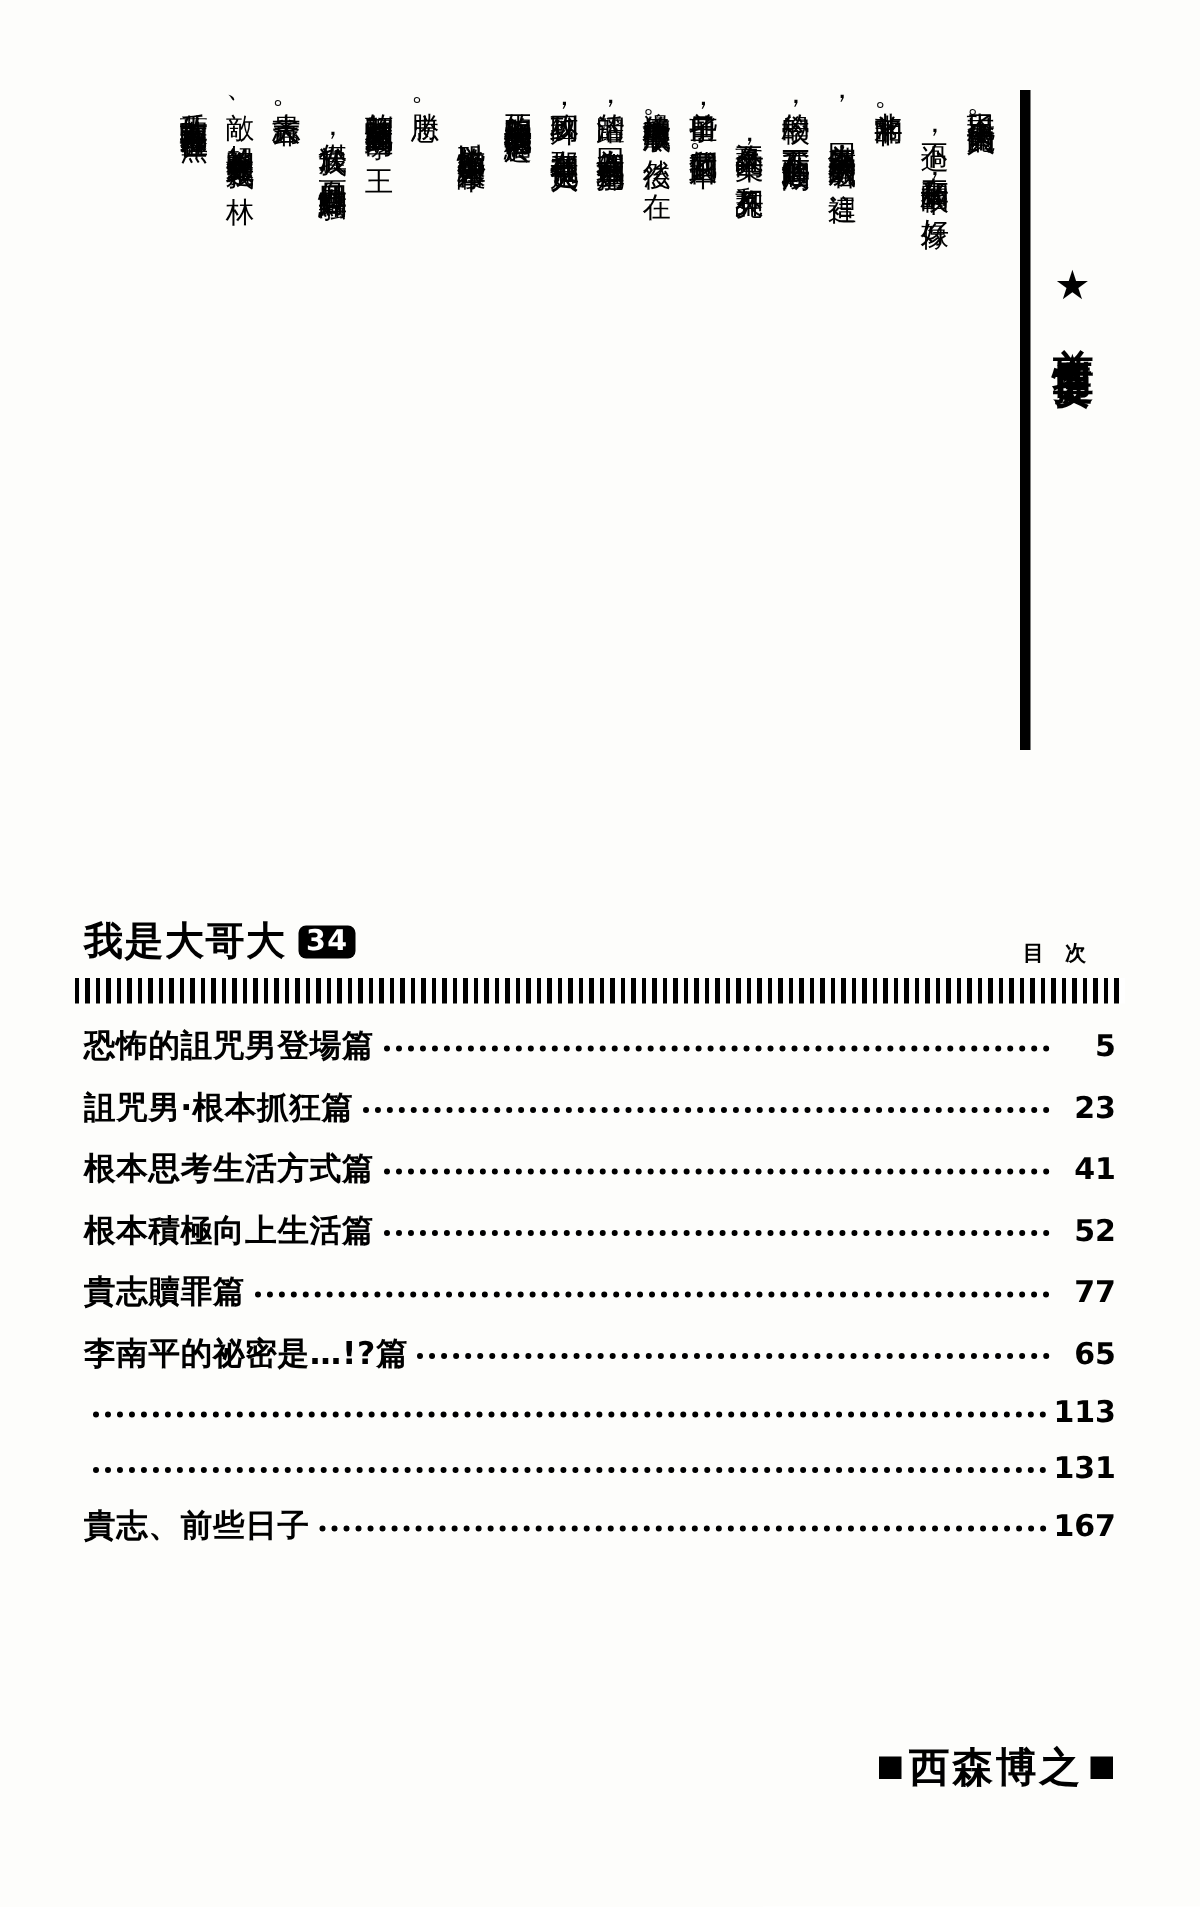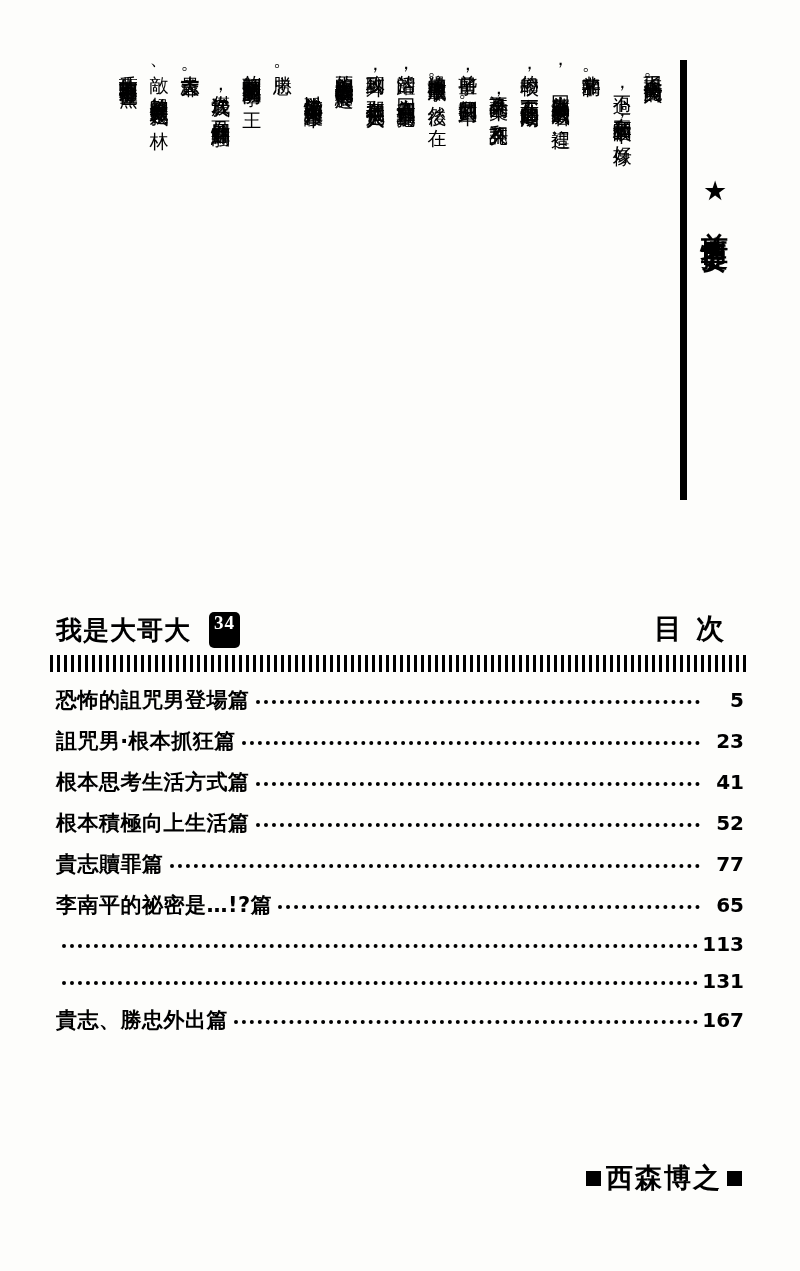--- a/index.html
+++ b/index.html
@@ -109,10 +109,9 @@
     border-radius: 5px;
     font-size: 19px;
     font-weight: bold;
-    padding: 1px 5px 16px 5px;
-    margin-left: 18px;
+    padding: 1px 5px 2px 5px;
+    margin-left: 8px;
     line-height: 1;
-    font-family: Liberation Serif, serif;
   }
   .toc-label {
     font-size: 28px;

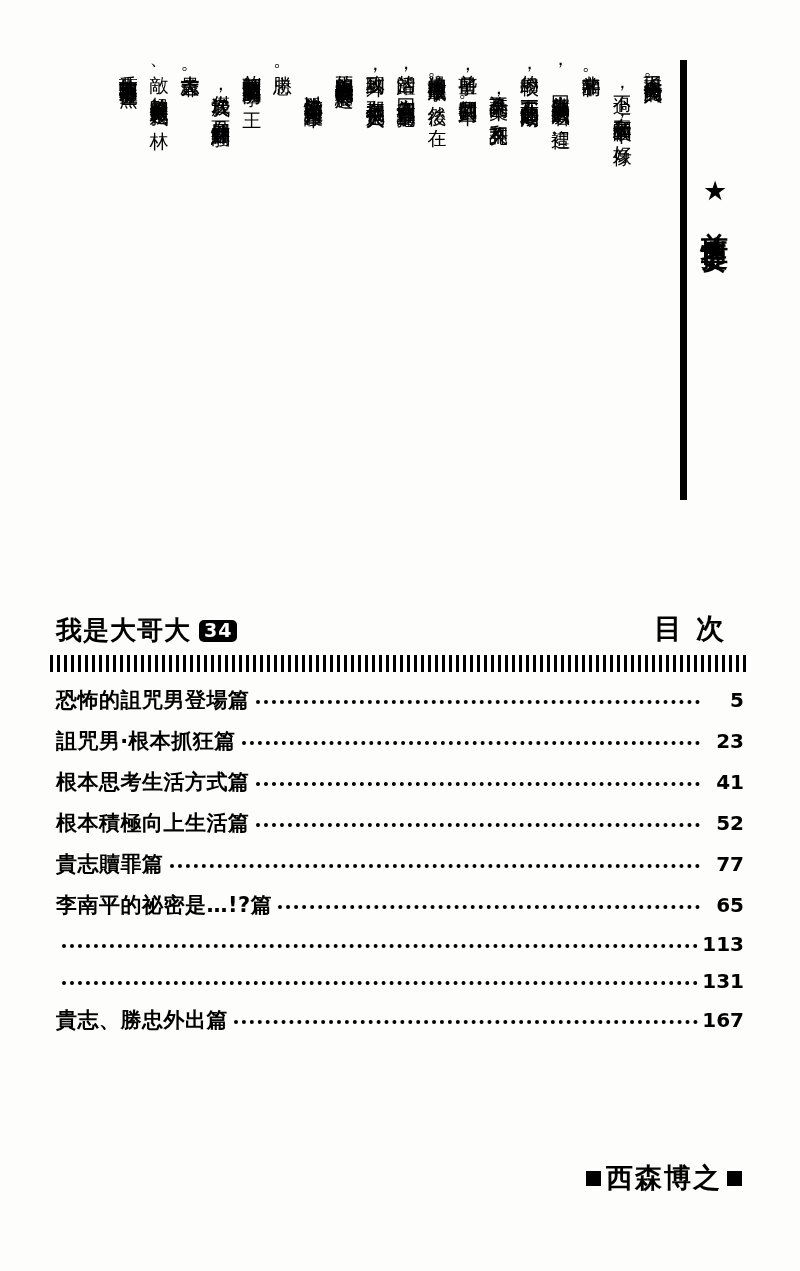--- a/index.html
+++ b/index.html
@@ -114,7 +114,7 @@
     line-height: 1;
   }
   .toc-label {
-    font-size: 28px;
+    font-size: 14px;
     font-weight: bold;
     letter-spacing: 14px;
     padding-right: 2px;

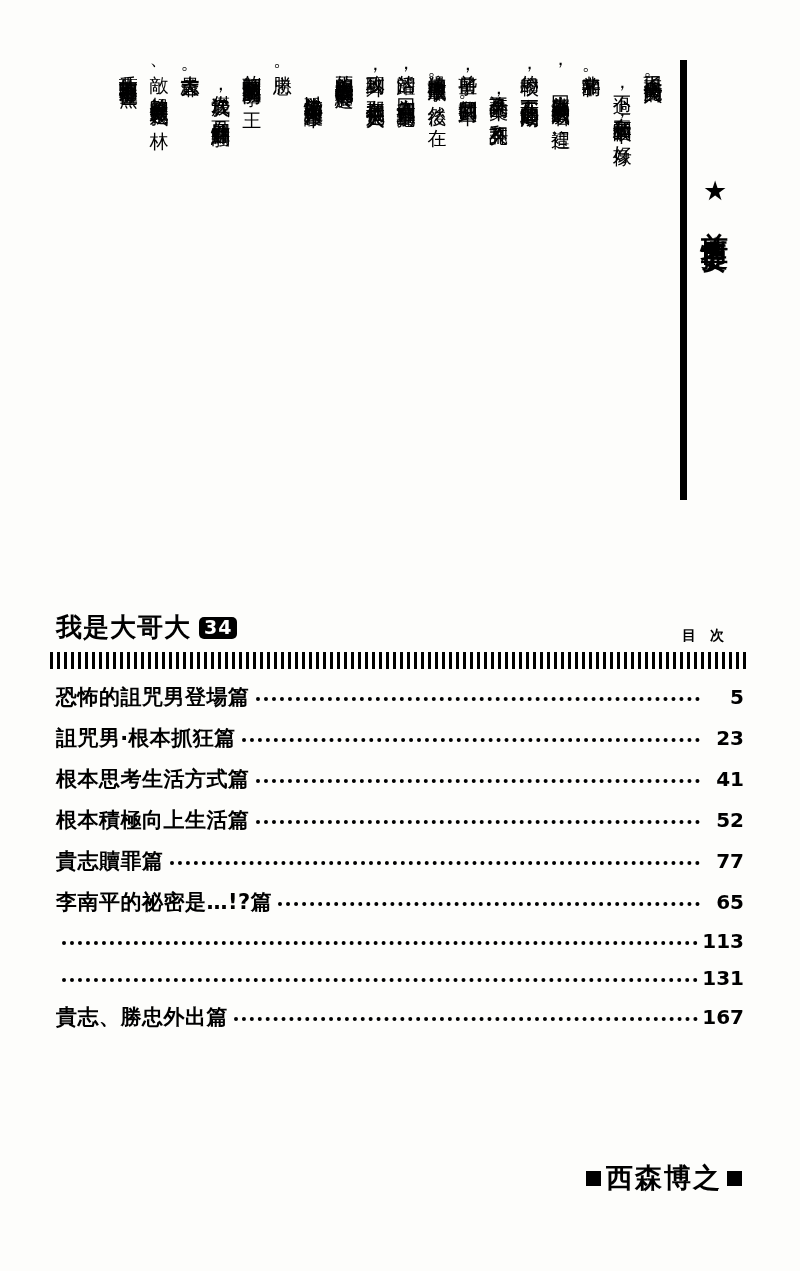--- a/index.html
+++ b/index.html
@@ -277,7 +277,7 @@
 
 
       <div class="toc-row">
-        <span class="t-name">貴志、勝忠外出篇</span>
+        <span class="t-name">貴志、前些日子</span>
         <span class="t-dots"></span>
         <span class="t-page">167</span>
       </div>

